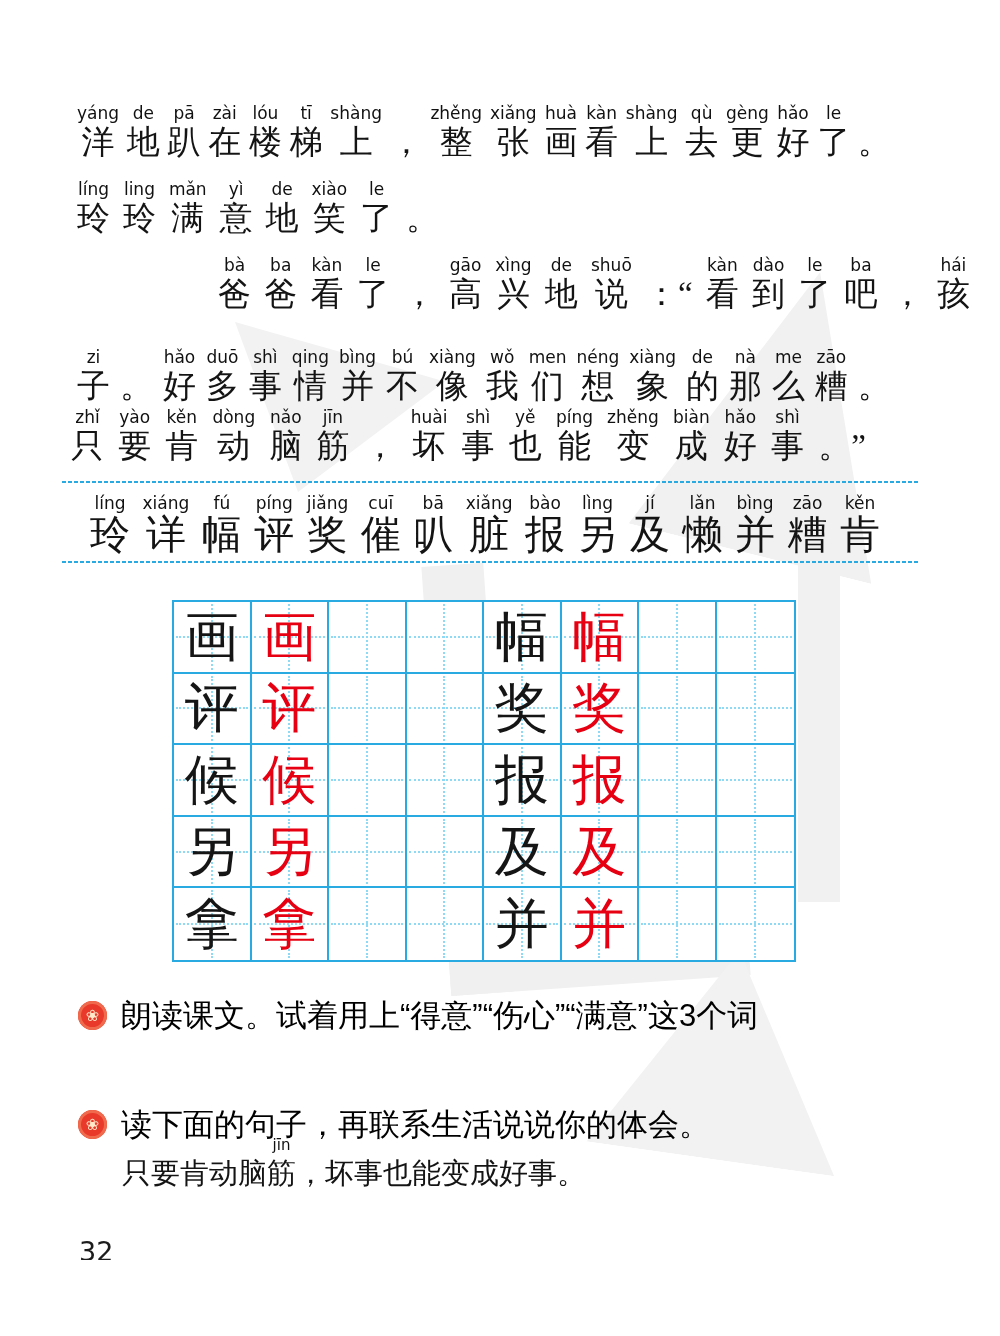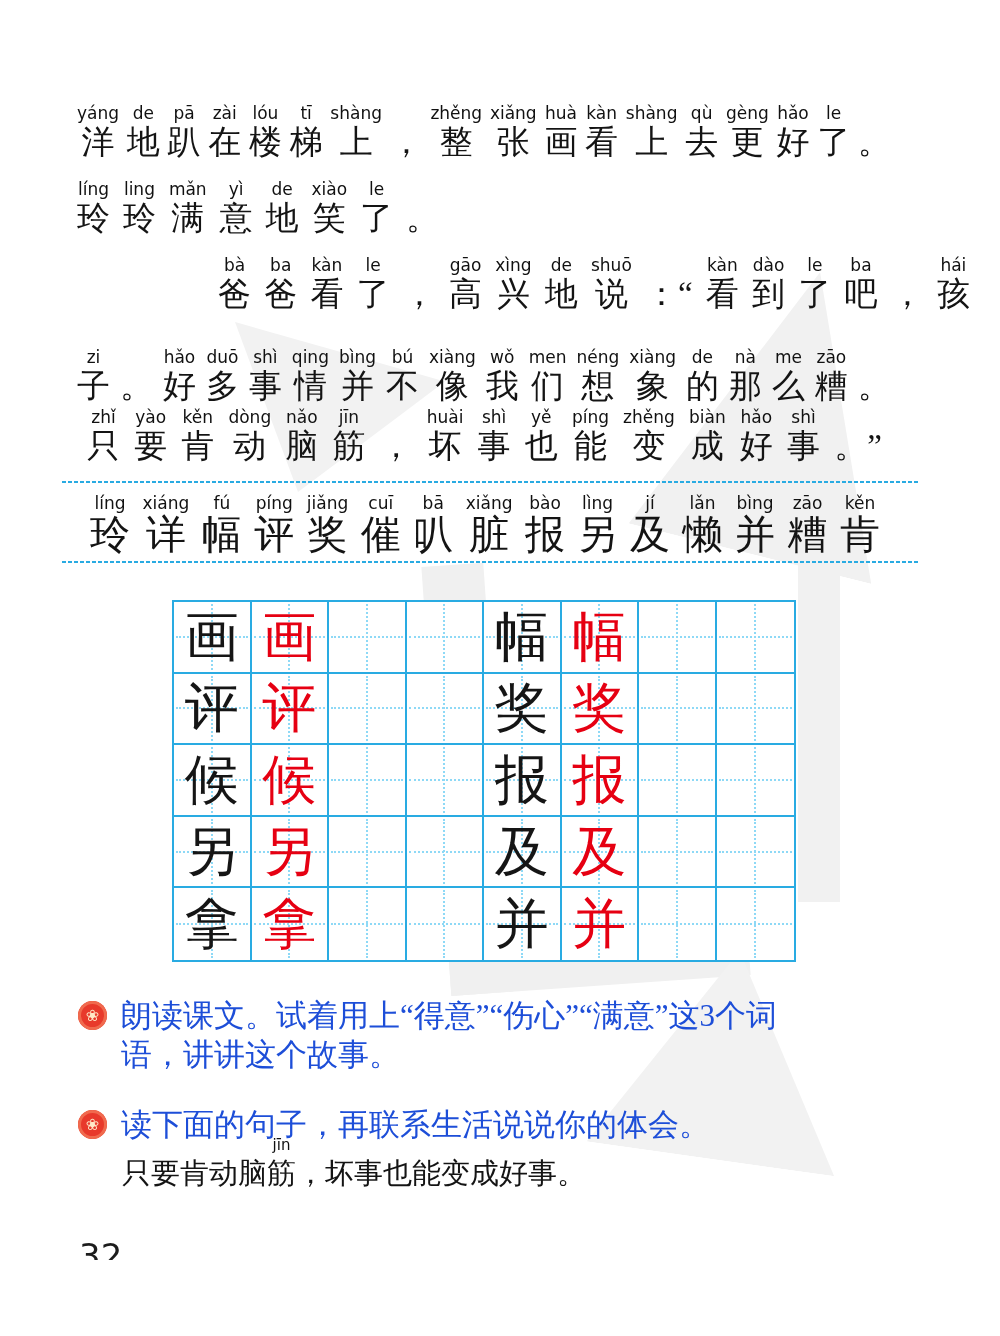--- a/index.html
+++ b/index.html
@@ -30,7 +30,7 @@
   .line2{left:77px; top:180px; width:362px;}
   .line3{left:170px;top:256px; width:752px;margin-left:48px;}
   .line4{left:77px; top:324px; width:814px;margin-top:24px;}
-  .line5{left:87px; top:408px; width:795px;text-align:right;}
+  .line5{left:71px; top:408px; width:795px;text-align:right;}
   
   .rule{position:absolute;left:62px;width:858px;height:2px;
         background:repeating-linear-gradient(90deg,#29abe2 0 4px,rgba(255,255,255,0) 4px 6px);}

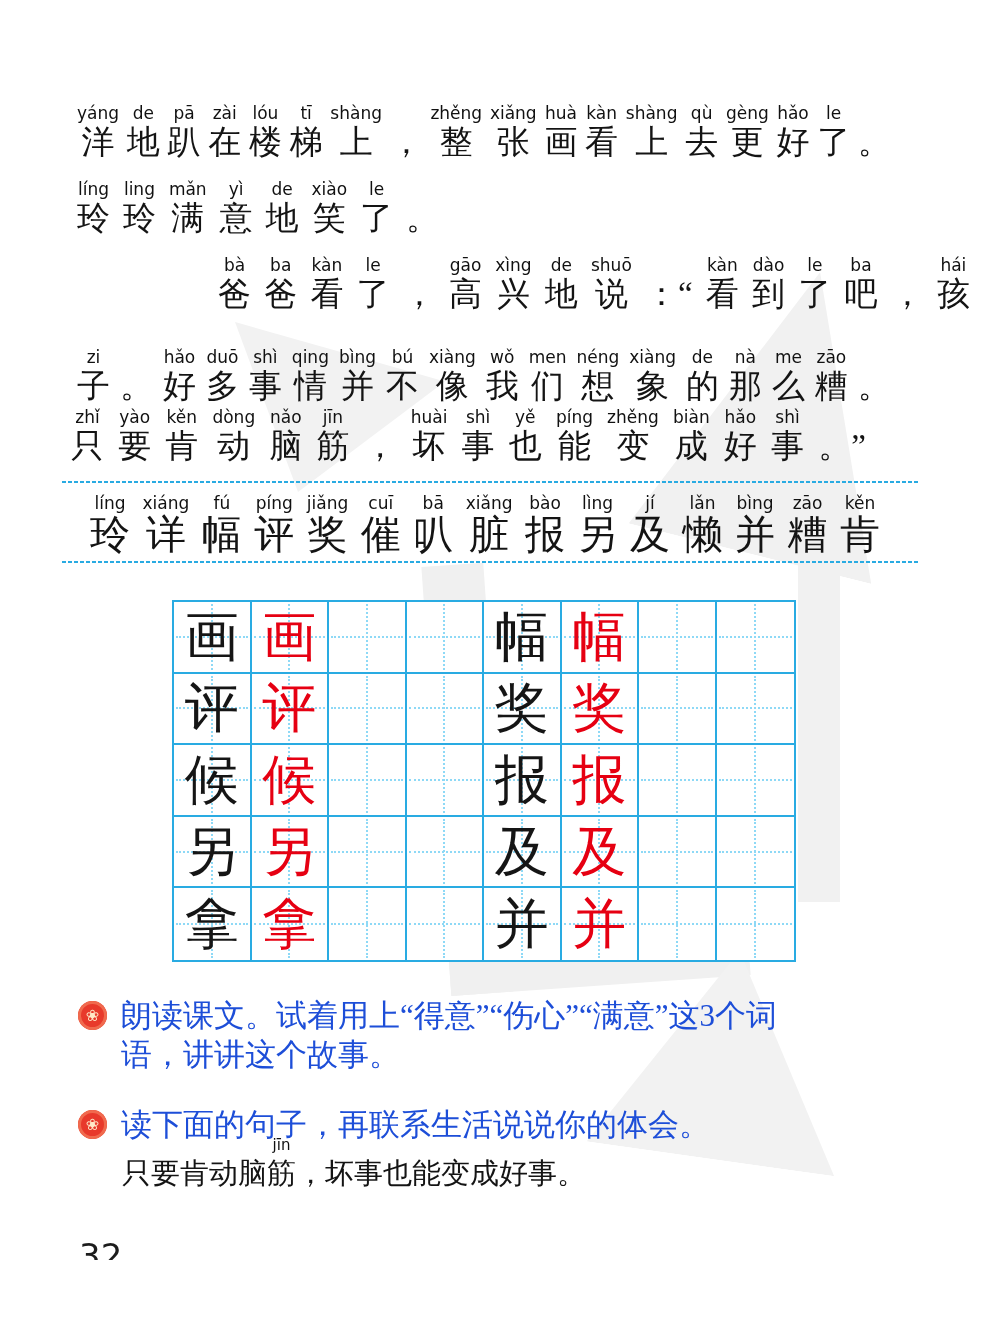--- a/index.html
+++ b/index.html
@@ -61,8 +61,8 @@
   .seal{flex:0 0 auto;width:29px;height:29px;border-radius:50%;background:#e8392b;
         box-shadow:inset 0 0 0 3px #f06a4e;display:flex;align-items:center;justify-content:center;
         color:#ffe9c8;font-size:16px;line-height:16px;margin-top:5px;}
-  .ex-body{margin-left:14px;font-family:Liberation Serif, serif;
-           font-size:31px;line-height:39px;color:#1d4ed8;}
+  .ex-body{margin-left:14px;font-family:Liberation Sans, sans-serif;
+           font-size:31px;line-height:39px;color:#000000;}
   .ex-line{white-space:nowrap;}
   .ex2-sentence{position:absolute;left:122px;top:1136px;display:flex;}
   .ex2-sentence .tok .py{font-size:15px;height:19px;line-height:19px;}

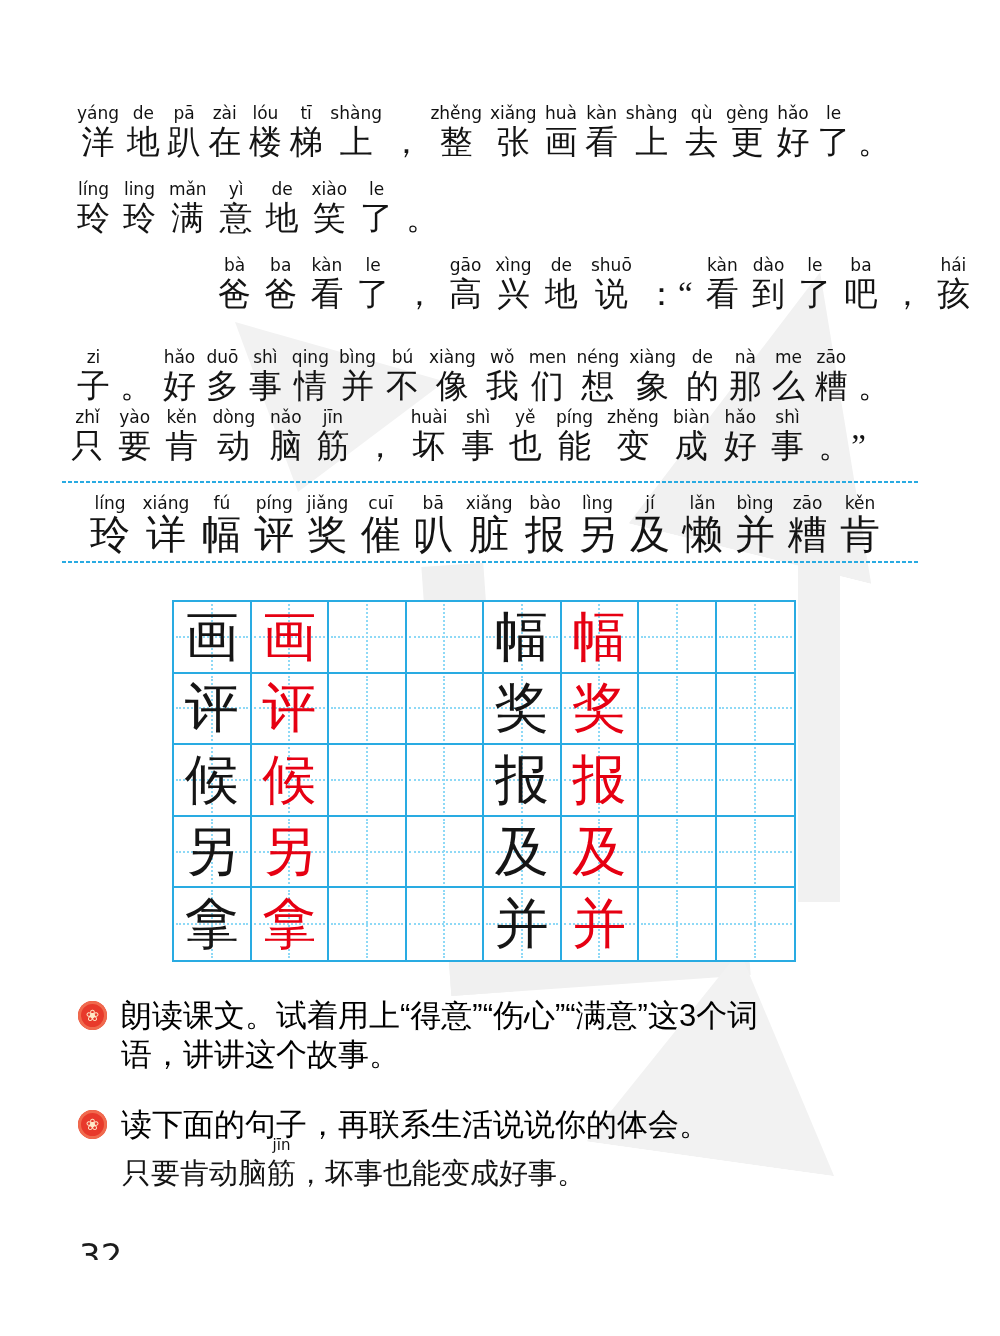--- a/index.html
+++ b/index.html
@@ -553,7 +553,6 @@
     <div class="seal">❀</div>
     <div class="ex-body">
       <div class="ex-line">朗读课文。试着用上“得意”“伤心”“满意”这3个词</div>
-      <div class="ex-line">语，讲讲这个故事。</div>
     </div>
   </div>
 

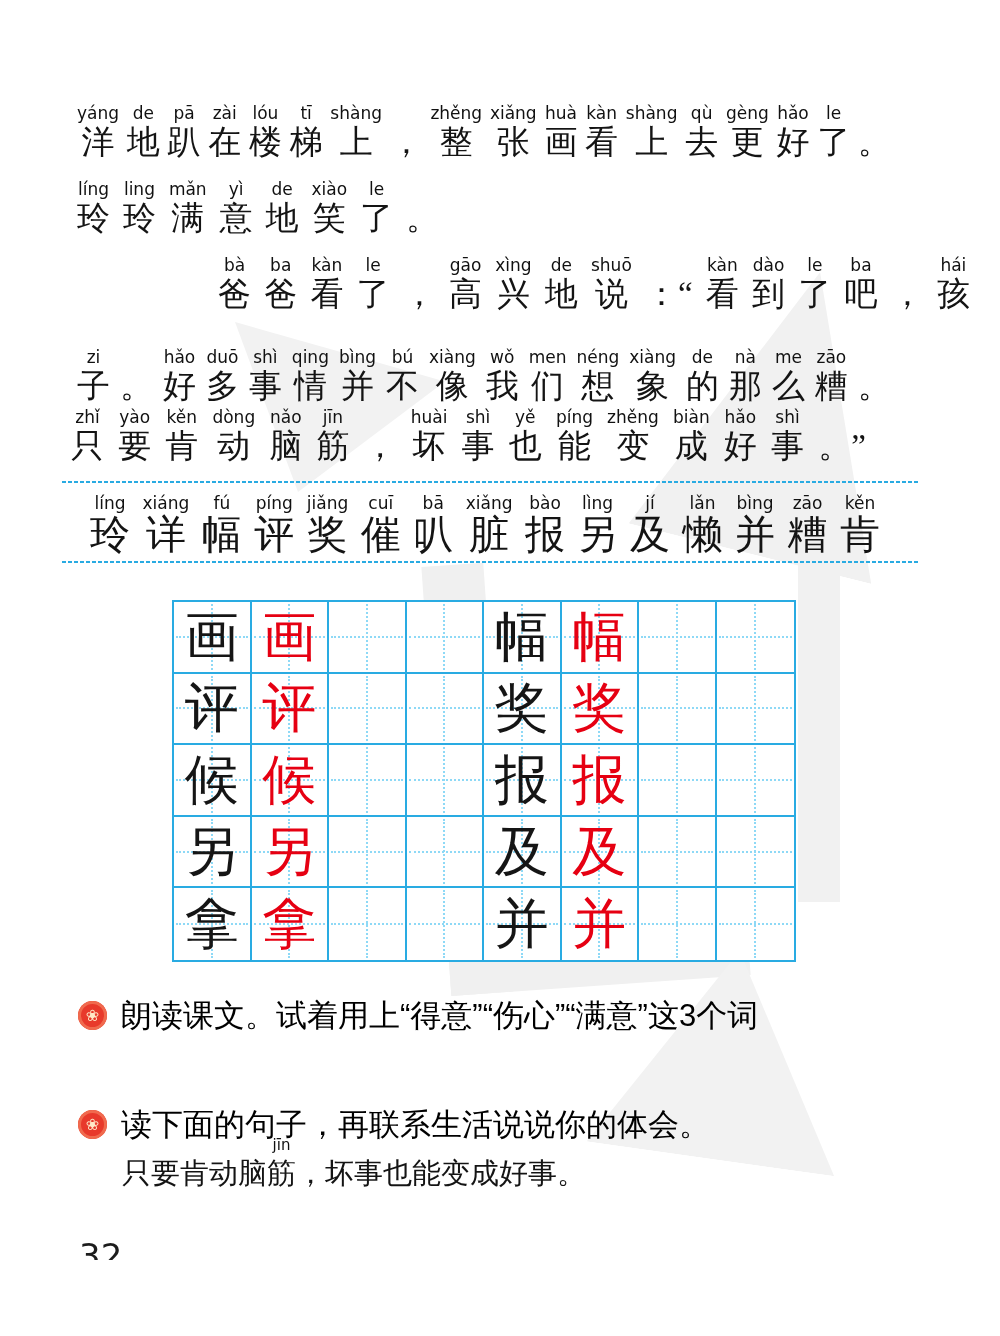--- a/index.html
+++ b/index.html
@@ -68,7 +68,7 @@
   .ex2-sentence .tok .py{font-size:15px;height:19px;line-height:19px;}
   .ex2-sentence .tok .hz{font-size:29px;line-height:36px;}
   
-  .page-num{position:absolute;left:79px;top:1236px;font-size:34px;color:#1c1c1c;
+  .page-num{position:absolute;left:79px;top:1236px;font-size:27px;color:#1c1c1c;
             font-family:"DejaVu Sans",sans-serif;}
 </style>
 </head>

